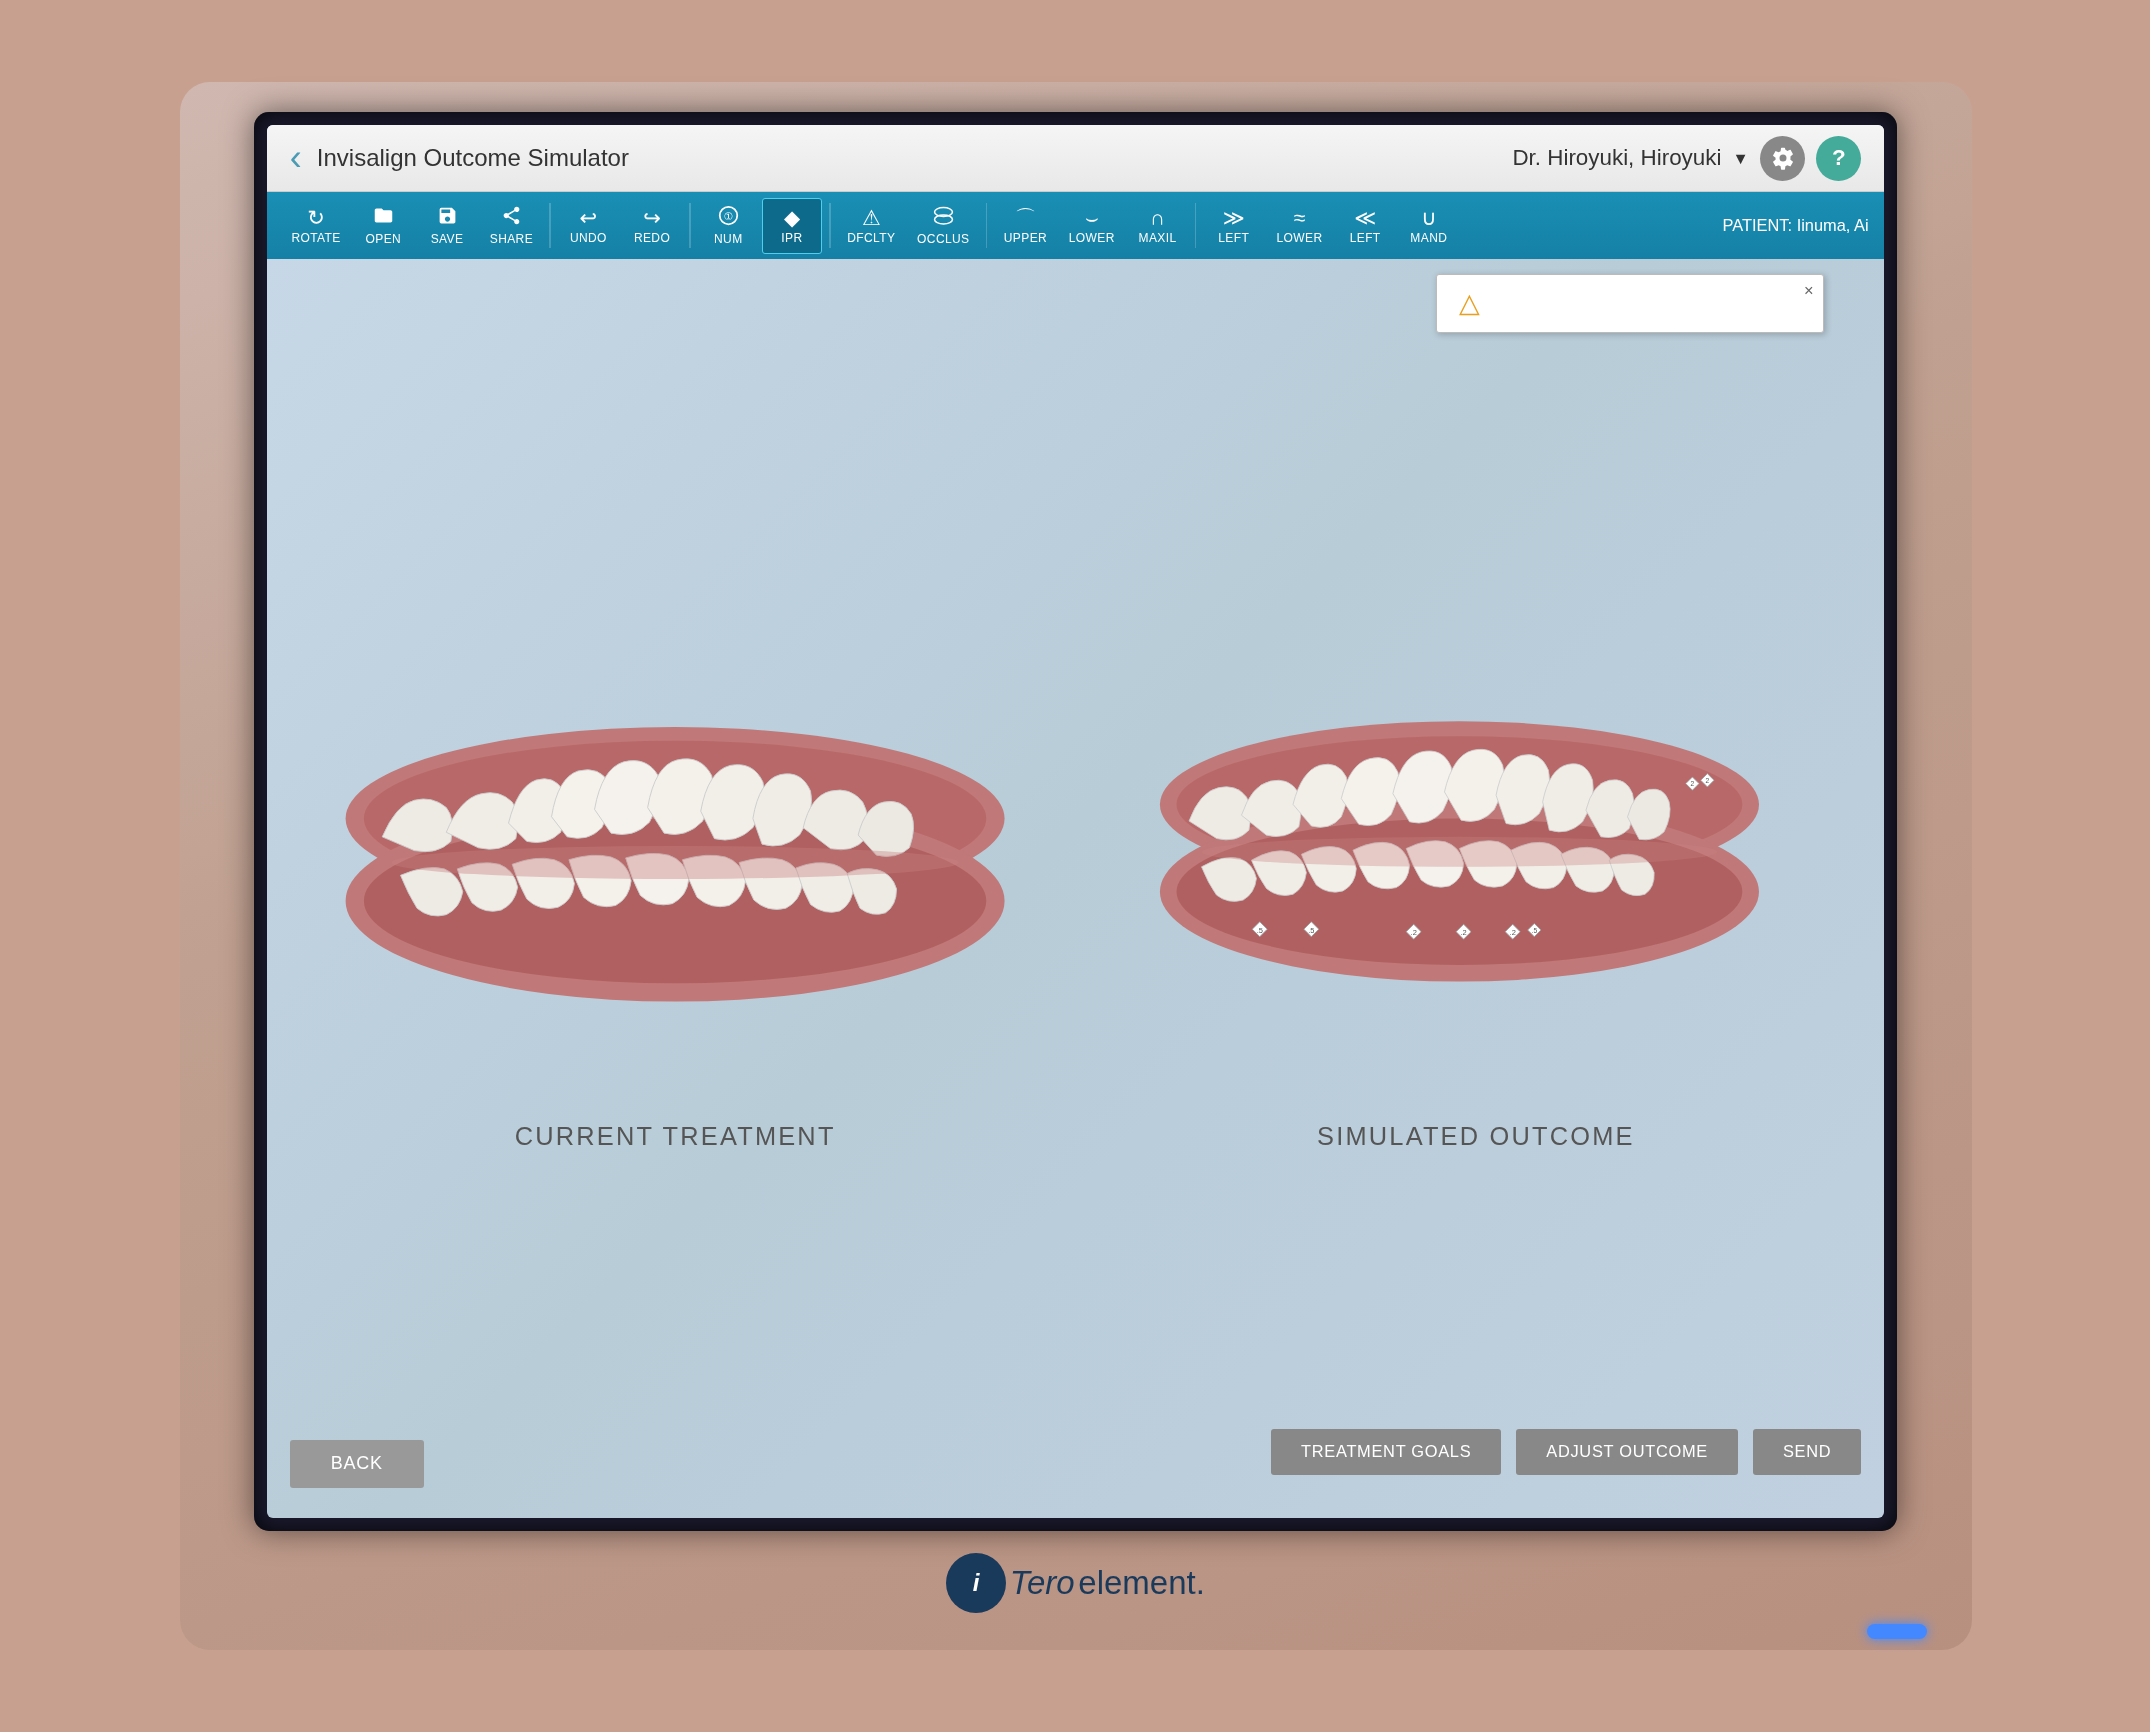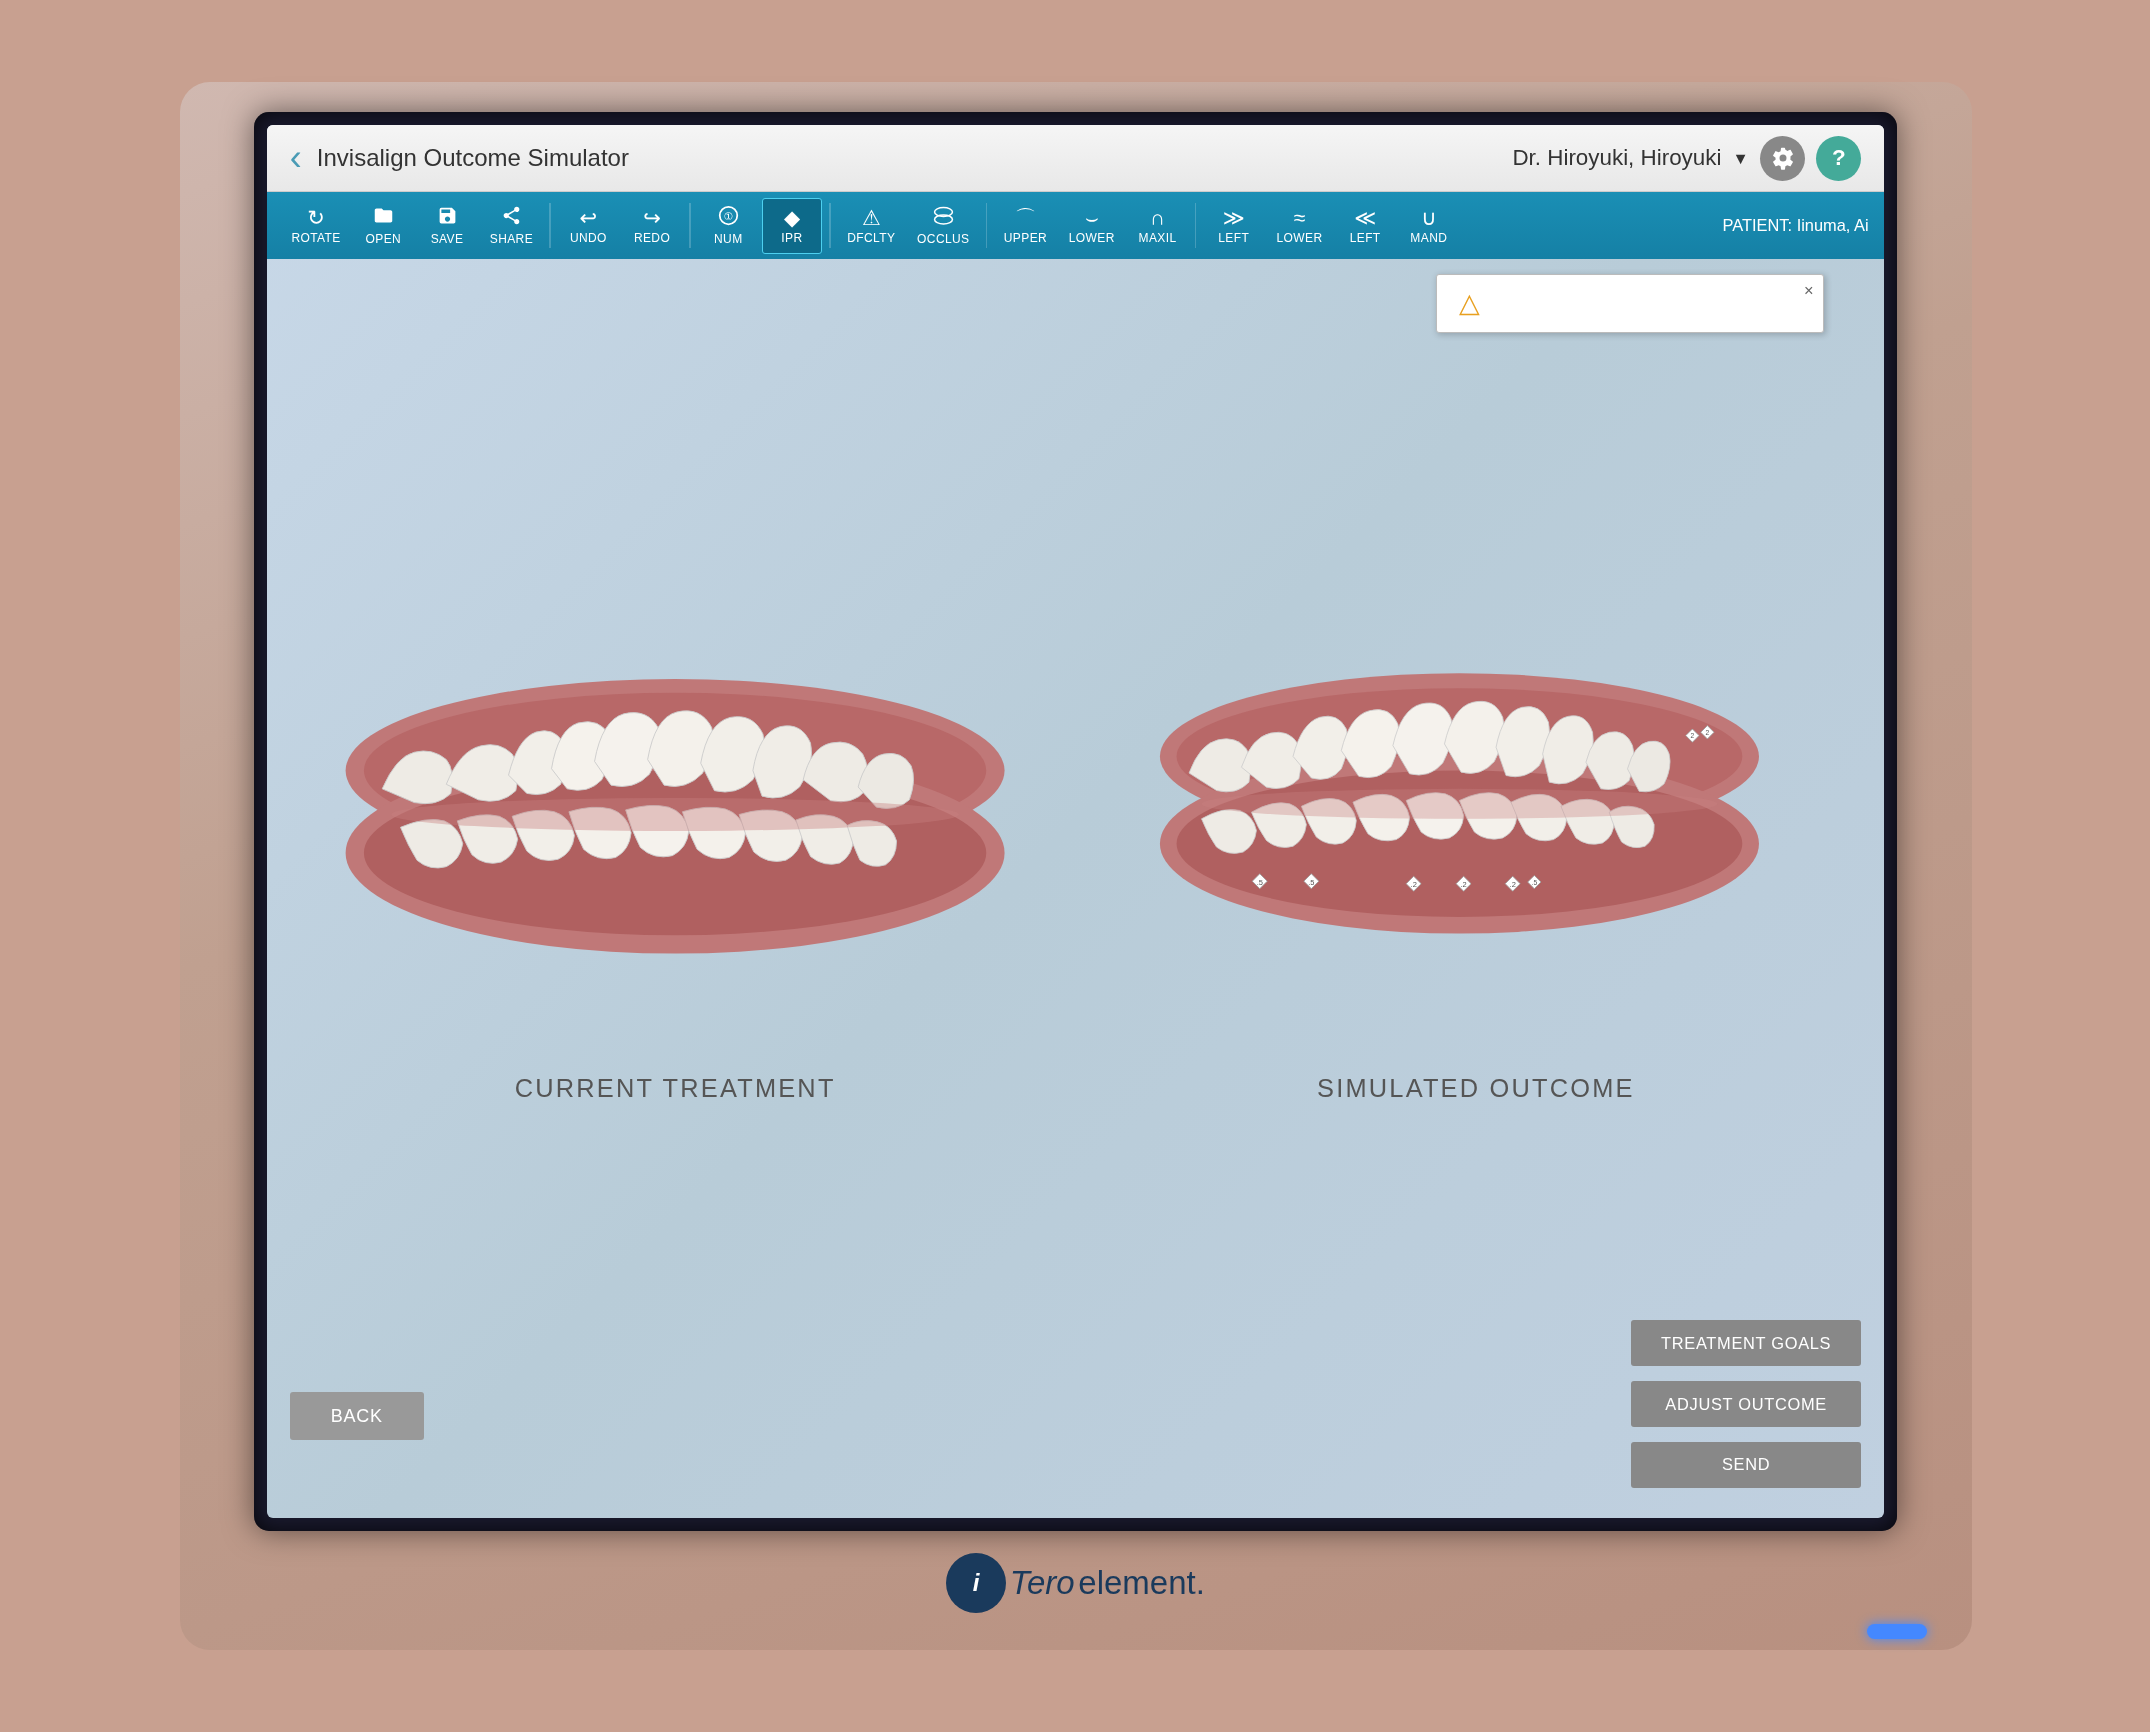--- a/index.html
+++ b/index.html
@@ -278,7 +278,6 @@
       margin-left: auto;
       display: flex;
       gap: 15px;
-      flex-direction: column;
     }
 
     .btn-action {

